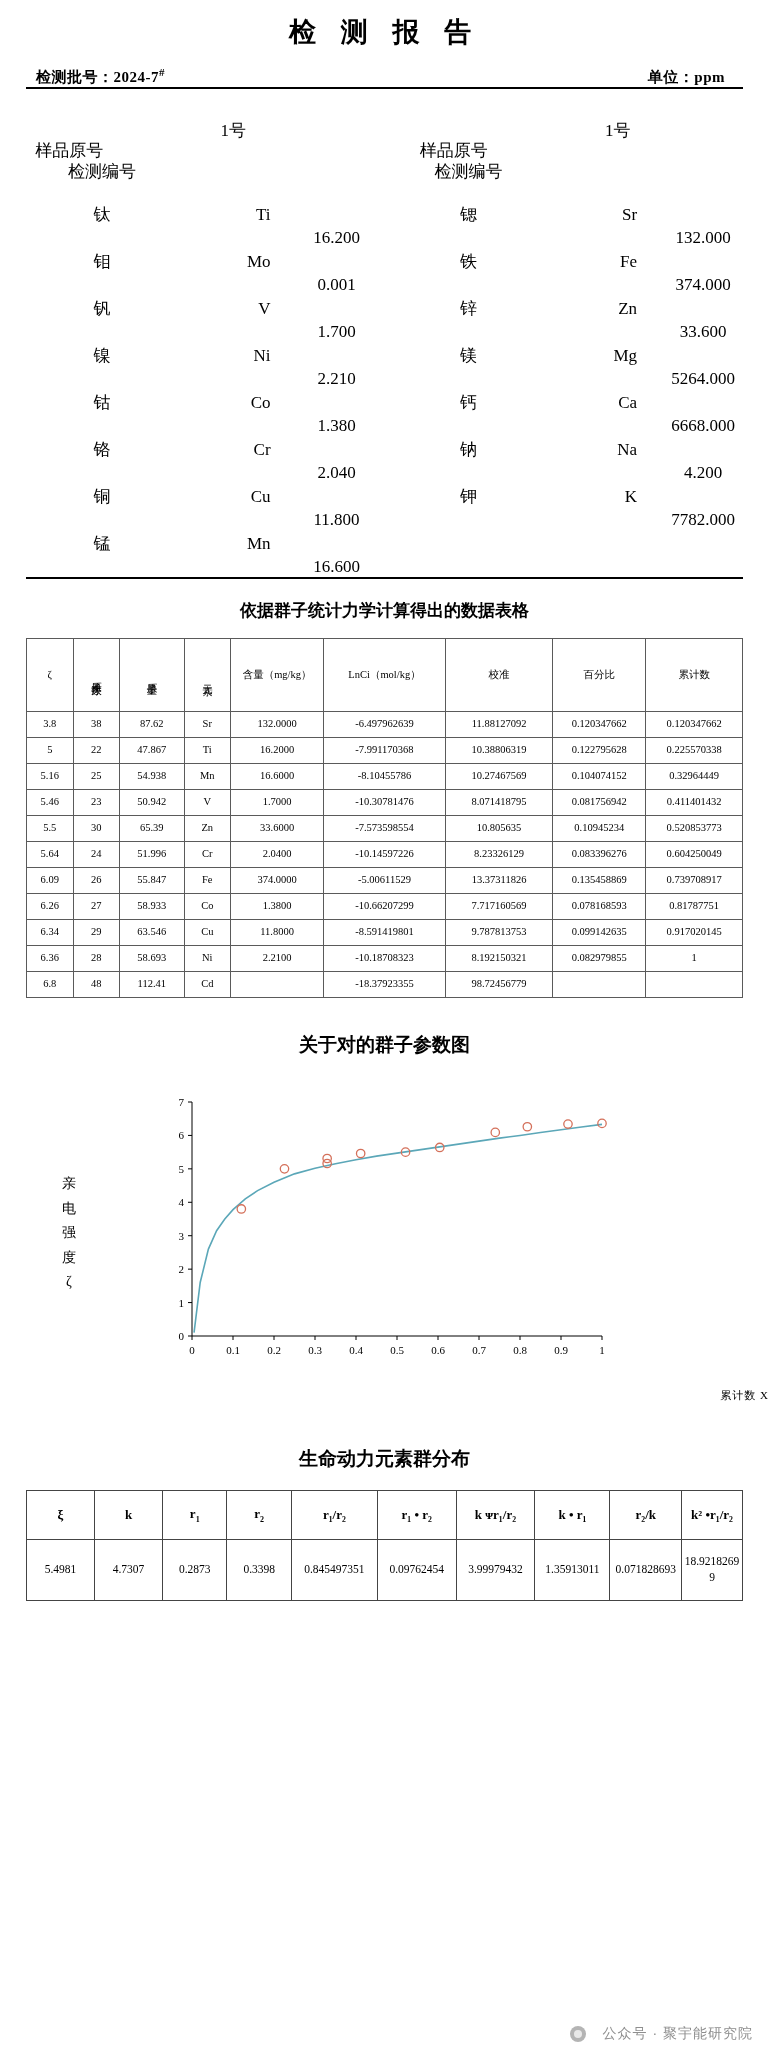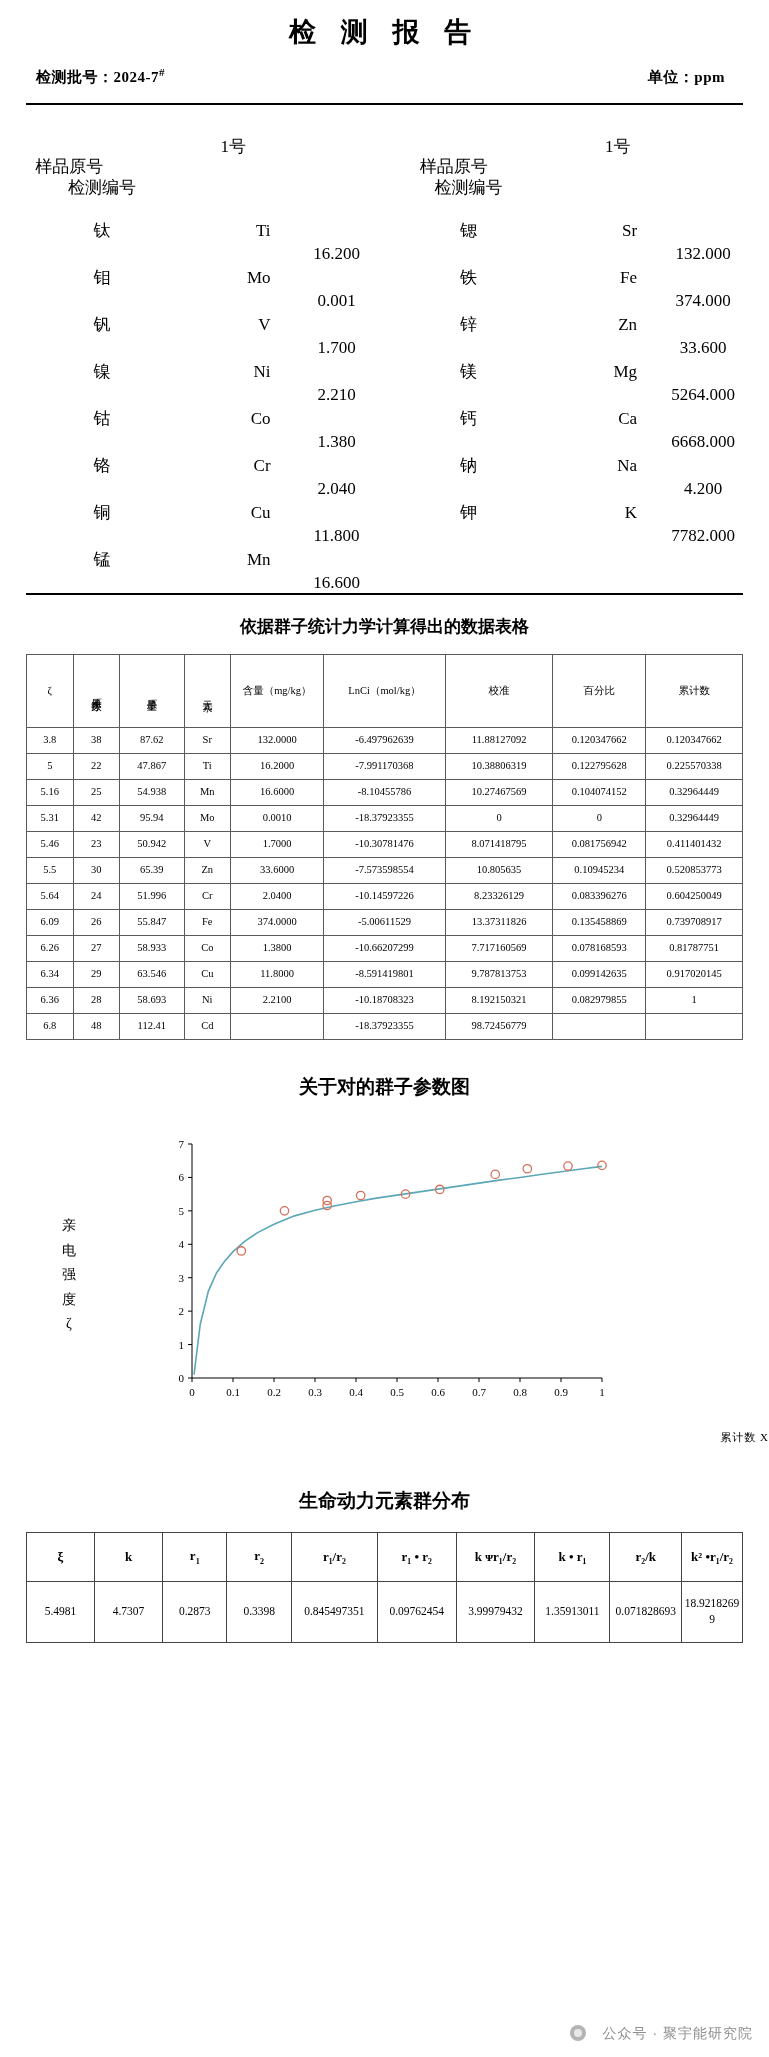--- a/index.html
+++ b/index.html
@@ -27,7 +27,7 @@
     display:flex;
     justify-content:space-between;
     align-items:flex-end;
-    padding:16px 44px 16px 36px;
+    padding:16px 44px 0 36px;
     font-size:15px;
     font-weight:bold;
   }

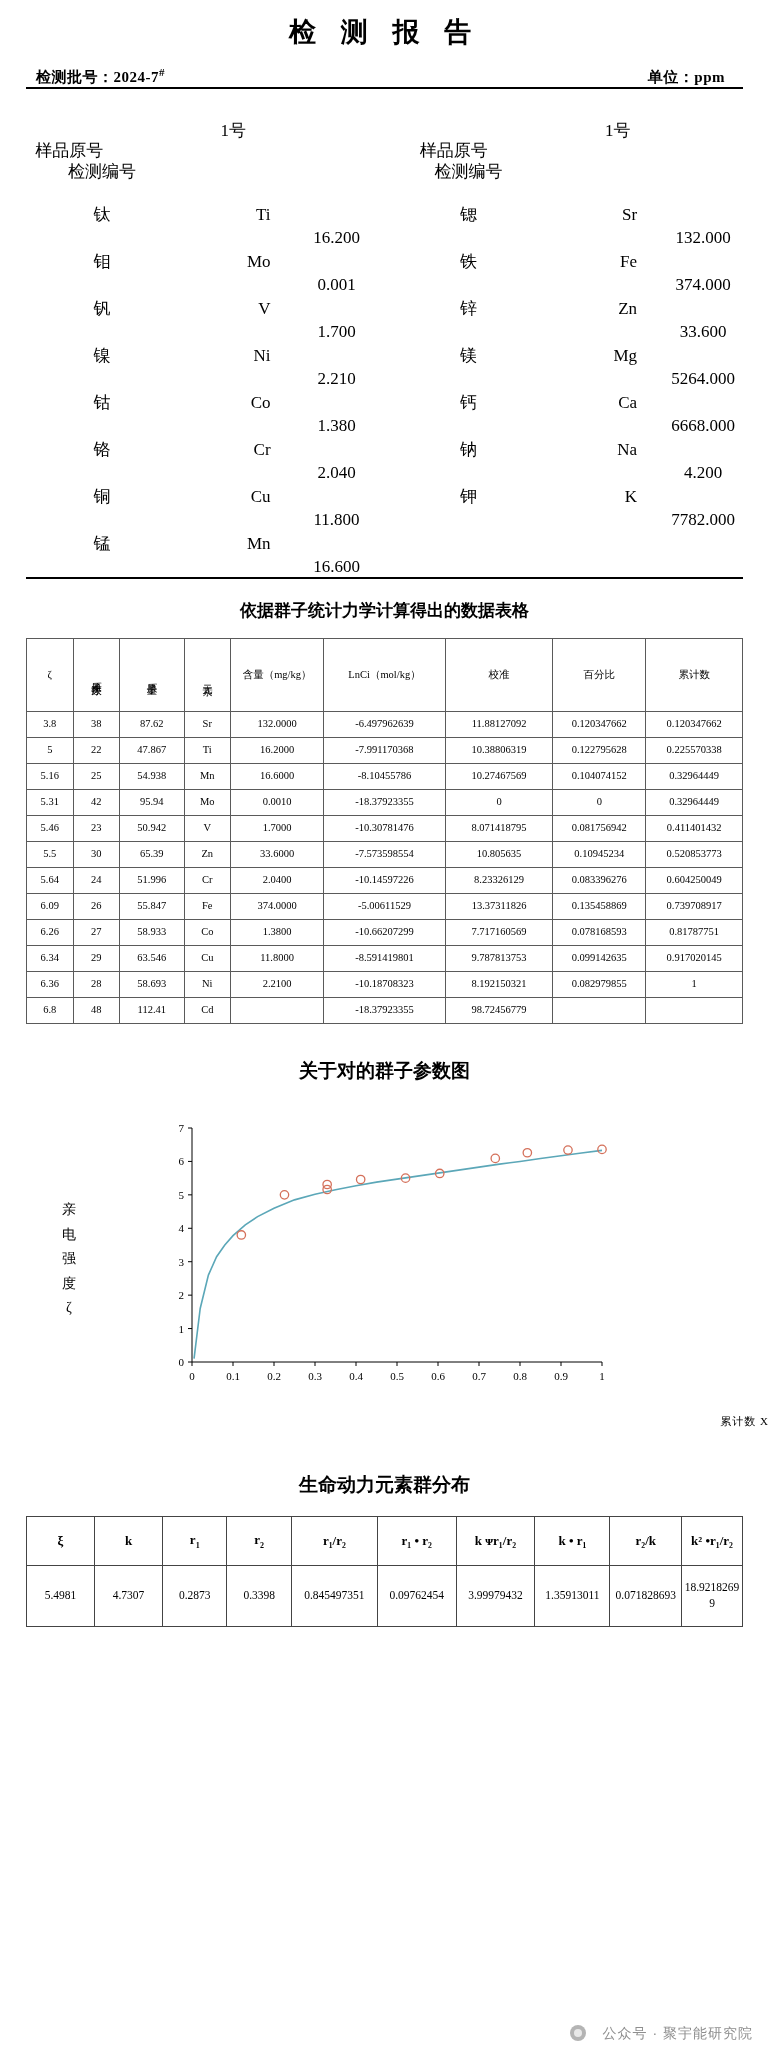--- a/index.html
+++ b/index.html
@@ -408,17 +408,6 @@
             <td class="col-lnci">-8.10455786</td>
             <td class="col-cal">10.27467569</td>
             <td class="col-pct">0.104074152</td>
-            <td class="col-cum">0.32964449</td>
-          </tr>
-          <tr>
-            <td class="col-zeta">5.31</td>
-            <td class="col-num">42</td>
-            <td class="col-mass">95.94</td>
-            <td class="col-el">Mo</td>
-            <td class="col-cont">0.0010</td>
-            <td class="col-lnci">-18.37923355</td>
-            <td class="col-cal">0</td>
-            <td class="col-pct">0</td>
             <td class="col-cum">0.32964449</td>
           </tr>
           <tr>

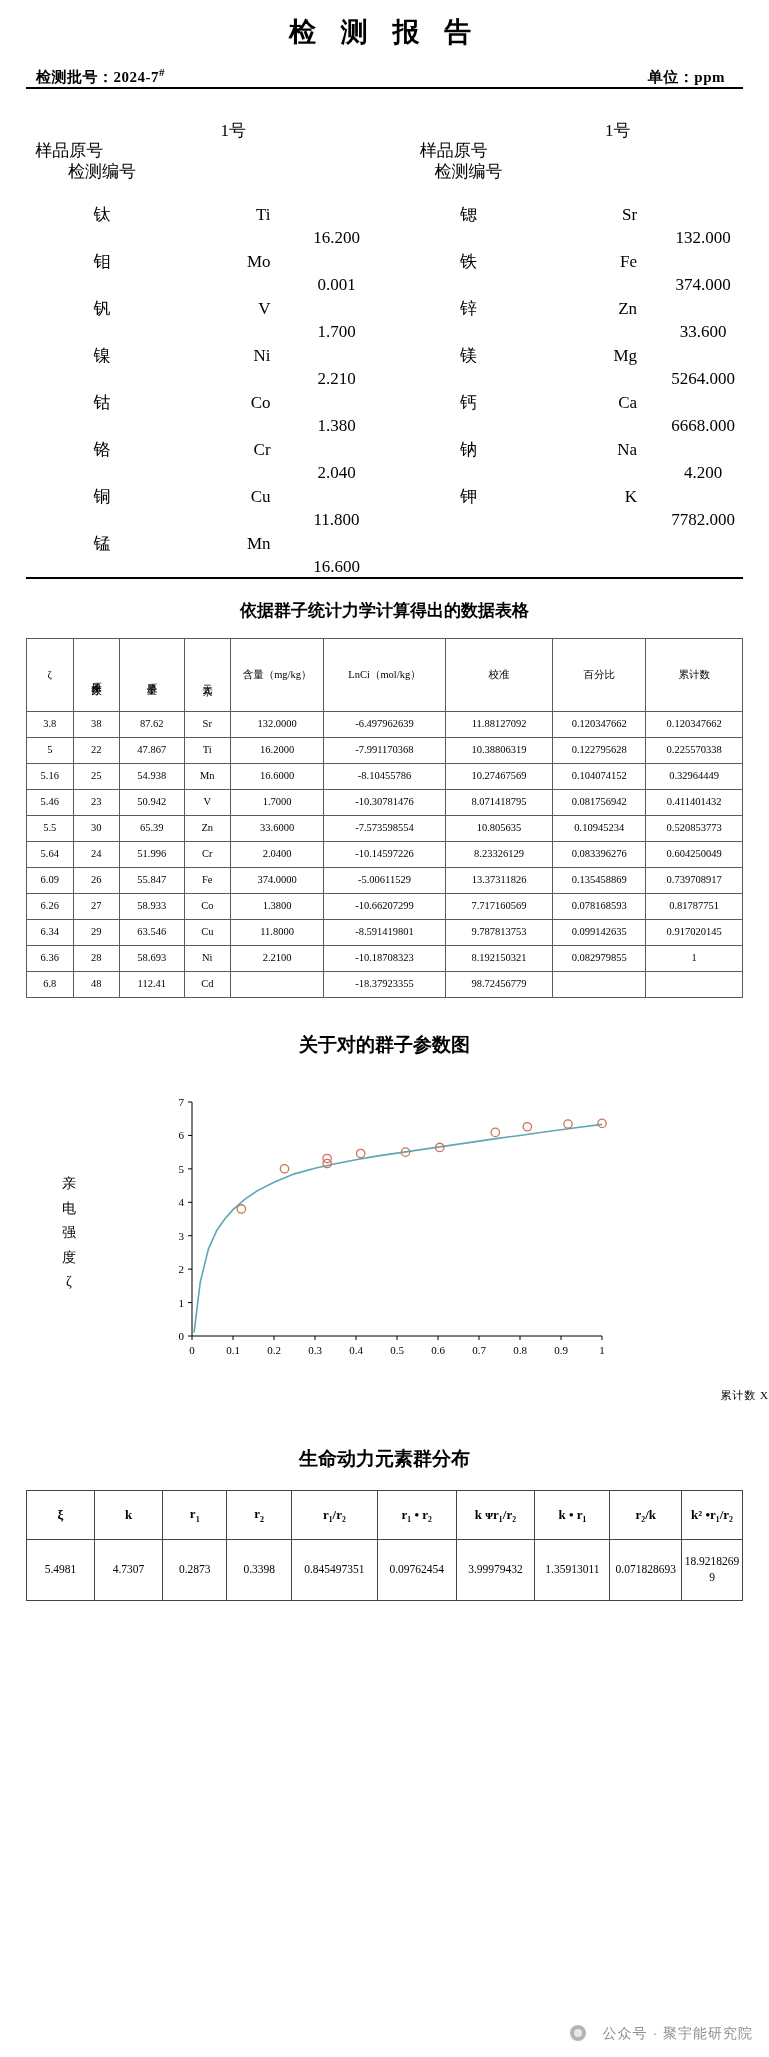--- a/index.html
+++ b/index.html
@@ -194,7 +194,7 @@
     right:16px;
     bottom:14px;
     display:flex;
-    align-items:flex-start;
+    align-items:center;
     gap:17px;
     font-size:14px;
     color:#8e8e8e;

